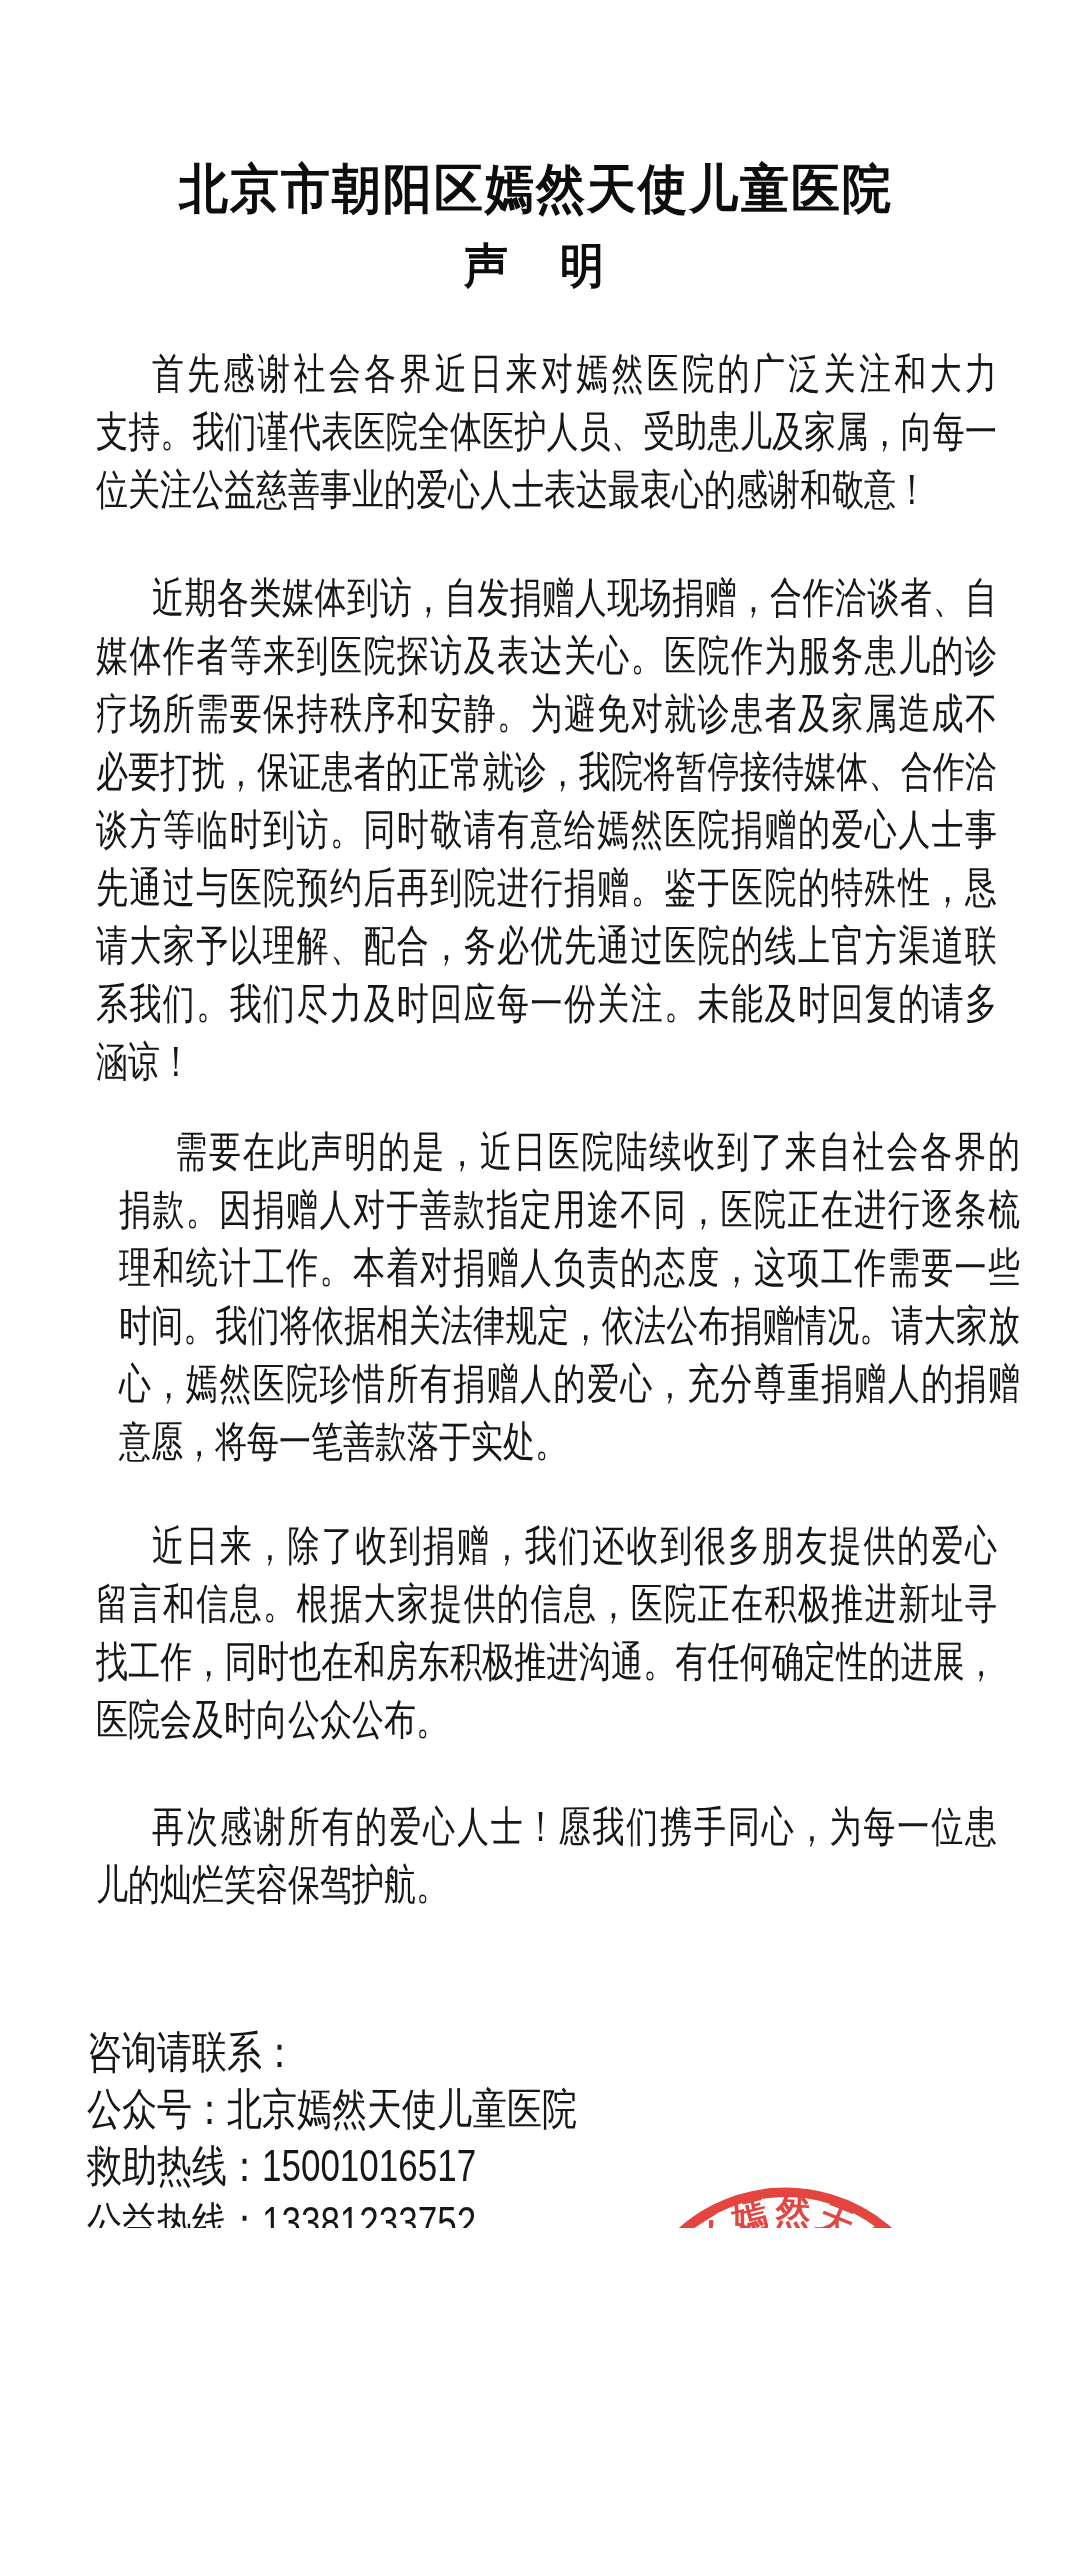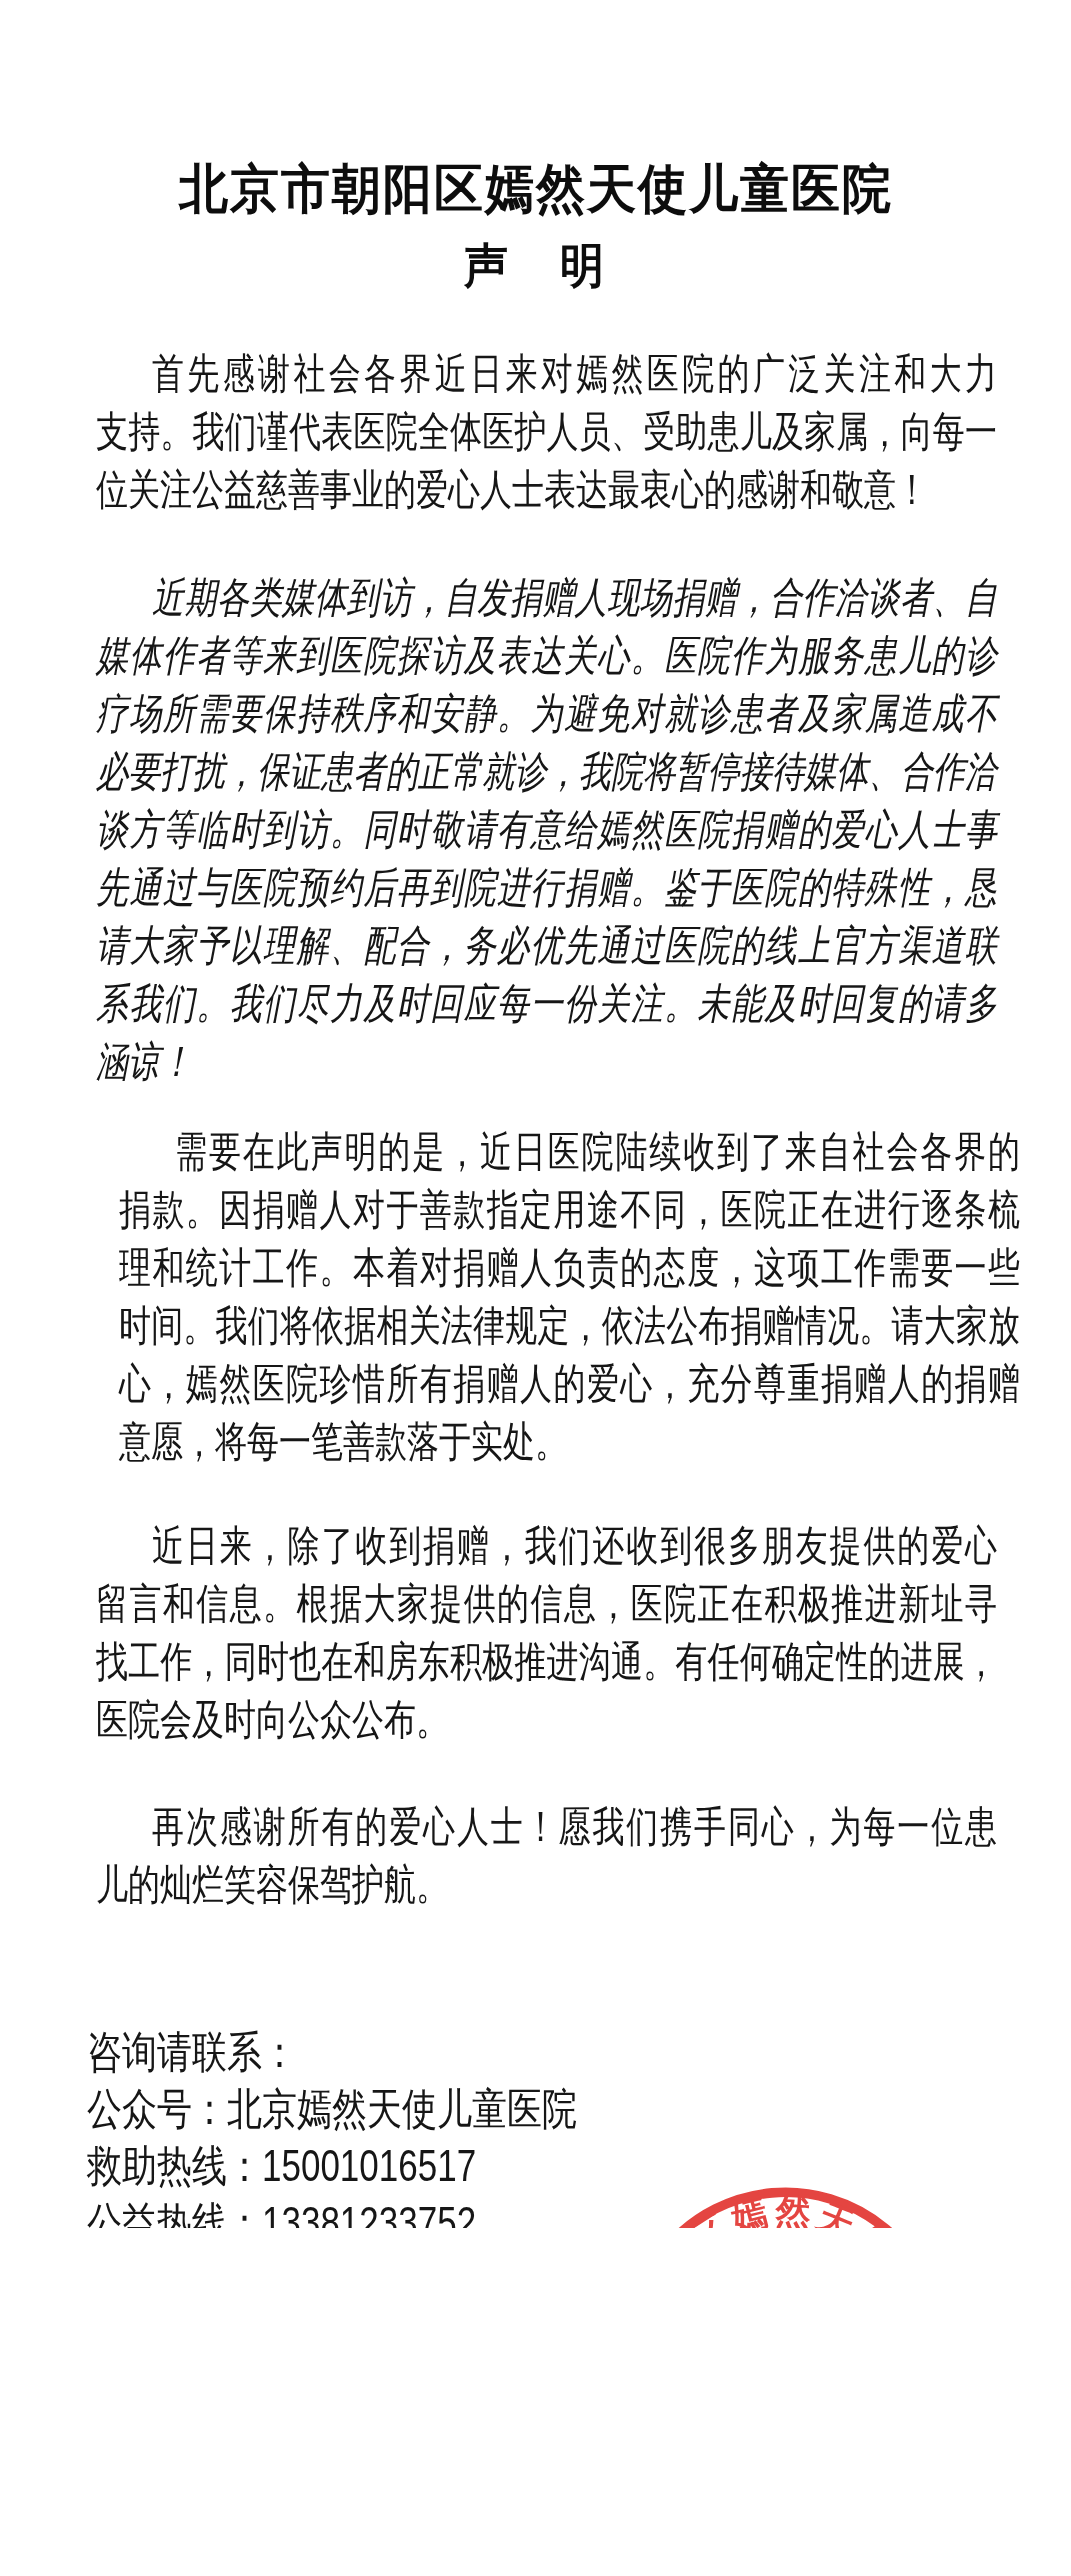--- a/index.html
+++ b/index.html
@@ -41,7 +41,7 @@
   .bline.first{padding-left:56px;}
   .bline.end{text-align-last:left;}
   .p1{top:344px;}
-  .p2{top:568px;font-style:italic;}
+  .p2{top:568px;}
   .p3{top:1122px;margin-left:23px;}
   .p4{top:1516px;}
   .p5{top:1797px;}

